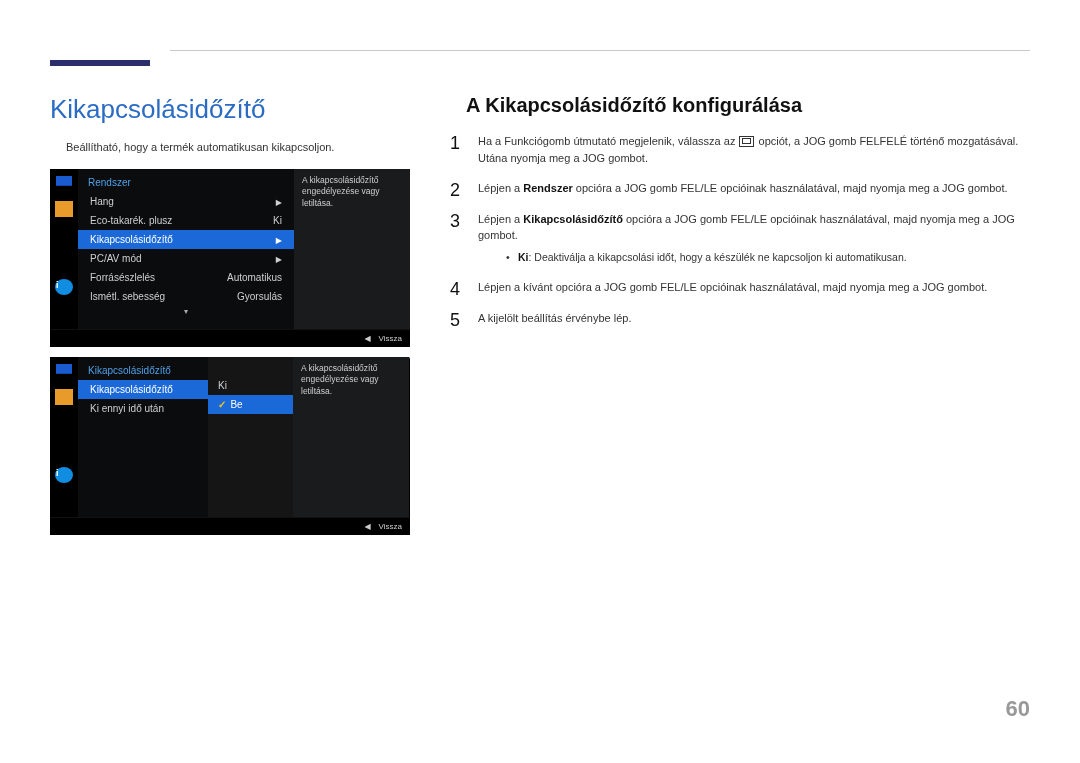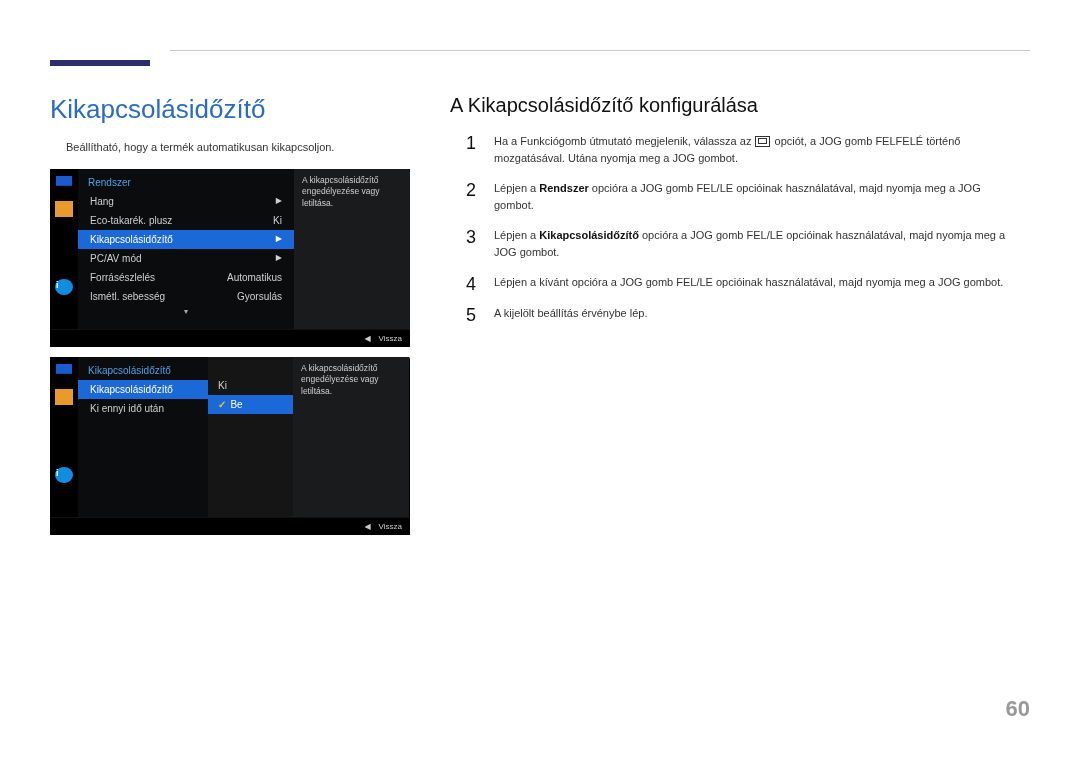--- a/index.html
+++ b/index.html
@@ -19,7 +19,7 @@
   .left{width:360px;flex:none}
   .right{flex:1}
   h1.section{color:var(--blue);font-weight:500;font-size:26px;margin:8px 0 16px}
-  h2.subhead{color:#111;font-weight:400;font-size:20px;margin:8px 0 16px}
+  h2.subhead{color:#111;font-weight:700;font-size:20px;margin:8px 16px 16px}
   .desc{font-size:11px;color:#333;margin:0 16px 16px}
   .note{font-size:10px;color:var(--grey-text);margin-top:10px}
 

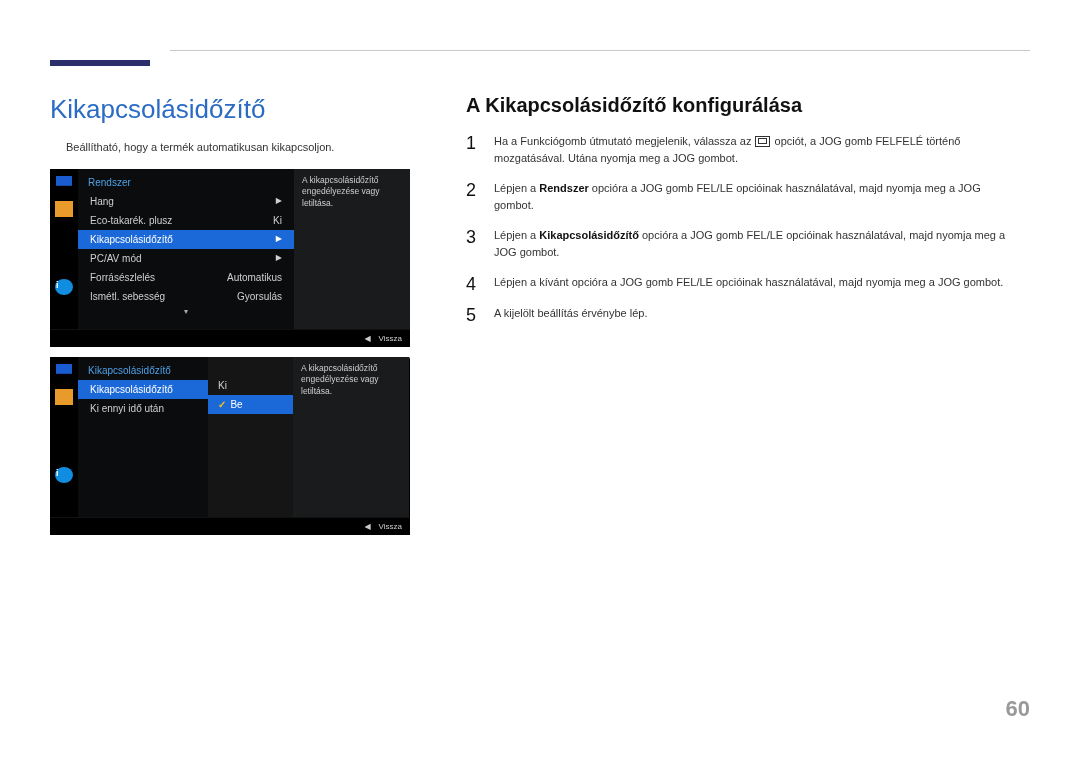--- a/index.html
+++ b/index.html
@@ -49,7 +49,7 @@
   .subitem.sel{background:var(--highlight);color:#fff}
   .check{color:#f5c518;margin-right:4px;font-weight:bold}
 
-  ol.steps{list-style:none;margin:16px;padding:0;counter-reset:step}
+  ol.steps{list-style:none;margin:0;padding:0;counter-reset:step}
   ol.steps>li{counter-increment:step;position:relative;padding-left:28px;margin-bottom:14px;font-size:11px;line-height:1.5;color:#333}
   ol.steps>li::before{content:counter(step);position:absolute;left:0;top:-3px;font-size:18px;font-weight:500;color:#111}
   .strong{font-weight:700;color:#111}

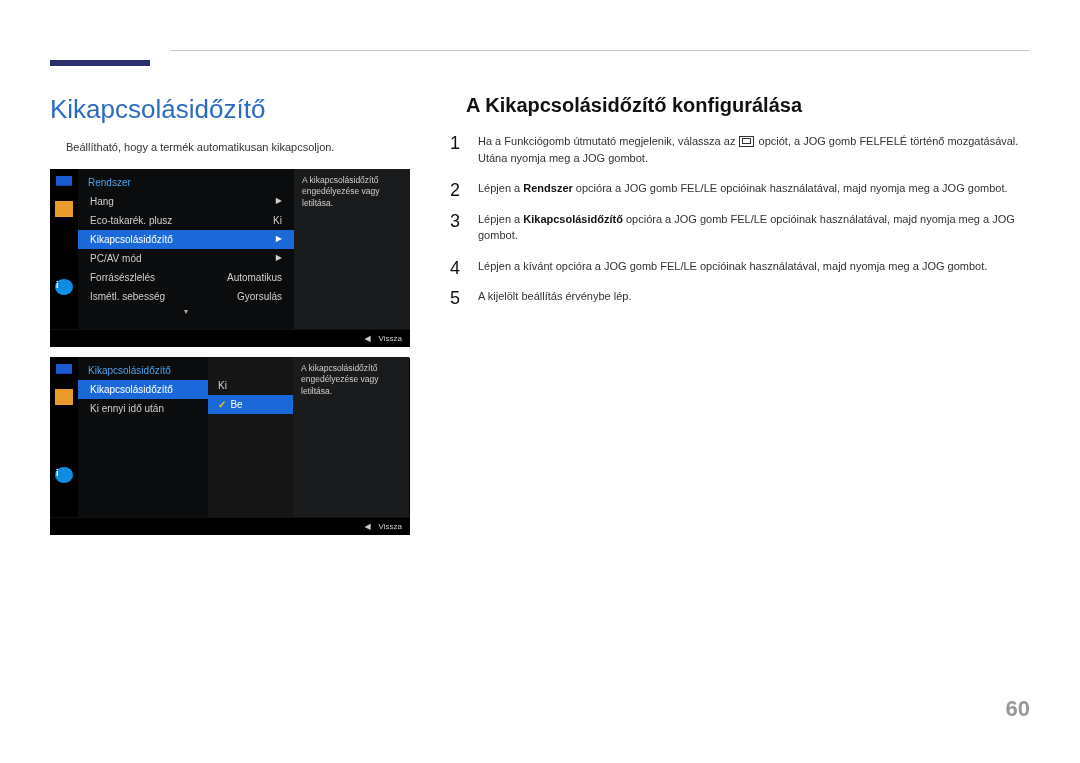--- a/index.html
+++ b/index.html
@@ -35,7 +35,7 @@
   .osd .listarea{flex:1;display:flex}
   .osd .list{flex:1;background:var(--menu-bg);padding:4px 0}
   .osd .title{color:#4da0e8;padding:4px 10px;font-size:10px}
-  .osd .rowitem{display:flex;justify-content:space-between;align-items:flex-start;padding:4px 12px;color:#cfcfcf}
+  .osd .rowitem{display:flex;justify-content:space-between;align-items:flex-end;padding:4px 12px;color:#cfcfcf}
   .osd .rowitem.sel{background:var(--highlight);color:#fff}
   .osd .arrow{font-size:8px;color:#cfcfcf}
   .osd .rowitem.sel .arrow{color:#fff}

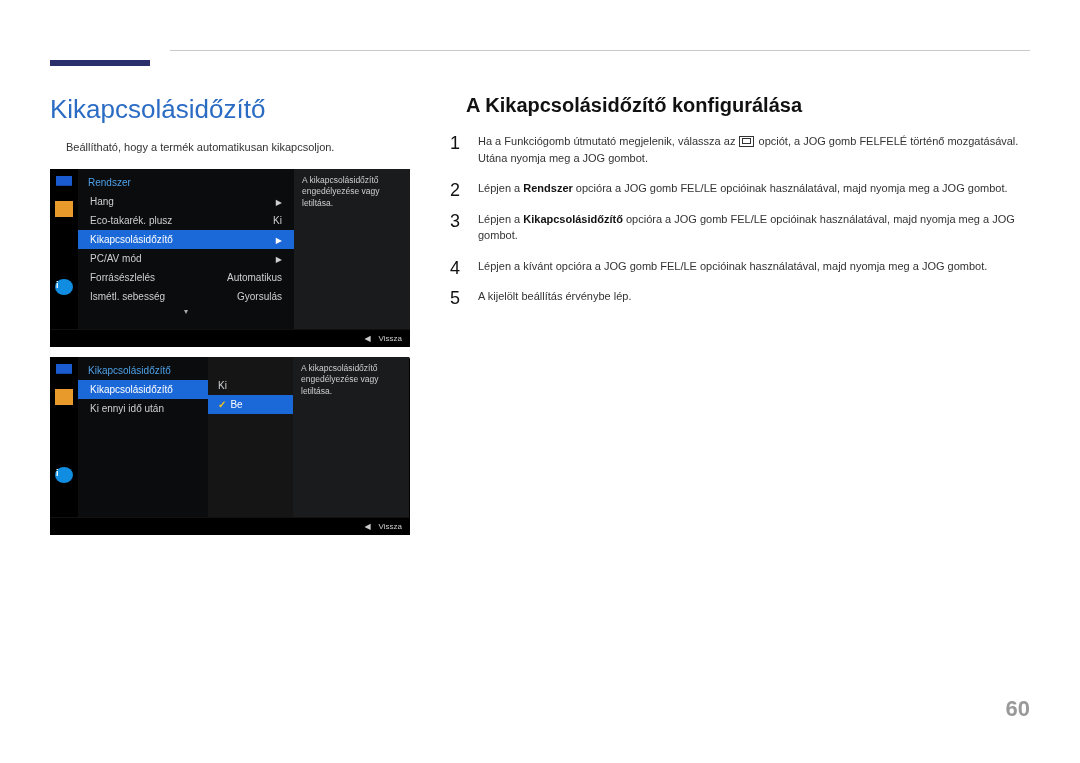--- a/index.html
+++ b/index.html
@@ -168,6 +168,7 @@
         <li>
           <span>Lépjen a </span><span class="strong">Kikapcsolásidőzítő</span><span> opcióra a JOG gomb FEL/LE opcióinak használatával, majd nyomja meg a JOG gombot.</span>
           <ul class="bullets">
+            <li><span class="strong">Ki</span><span>: Deaktiválja a kikapcsolási időt, hogy a készülék ne kapcsoljon ki automatikusan.</span></li>
           </ul>
         </li>
         <li>Lépjen a kívánt opcióra a JOG gomb FEL/LE opcióinak használatával, majd nyomja meg a JOG gombot.</li>

